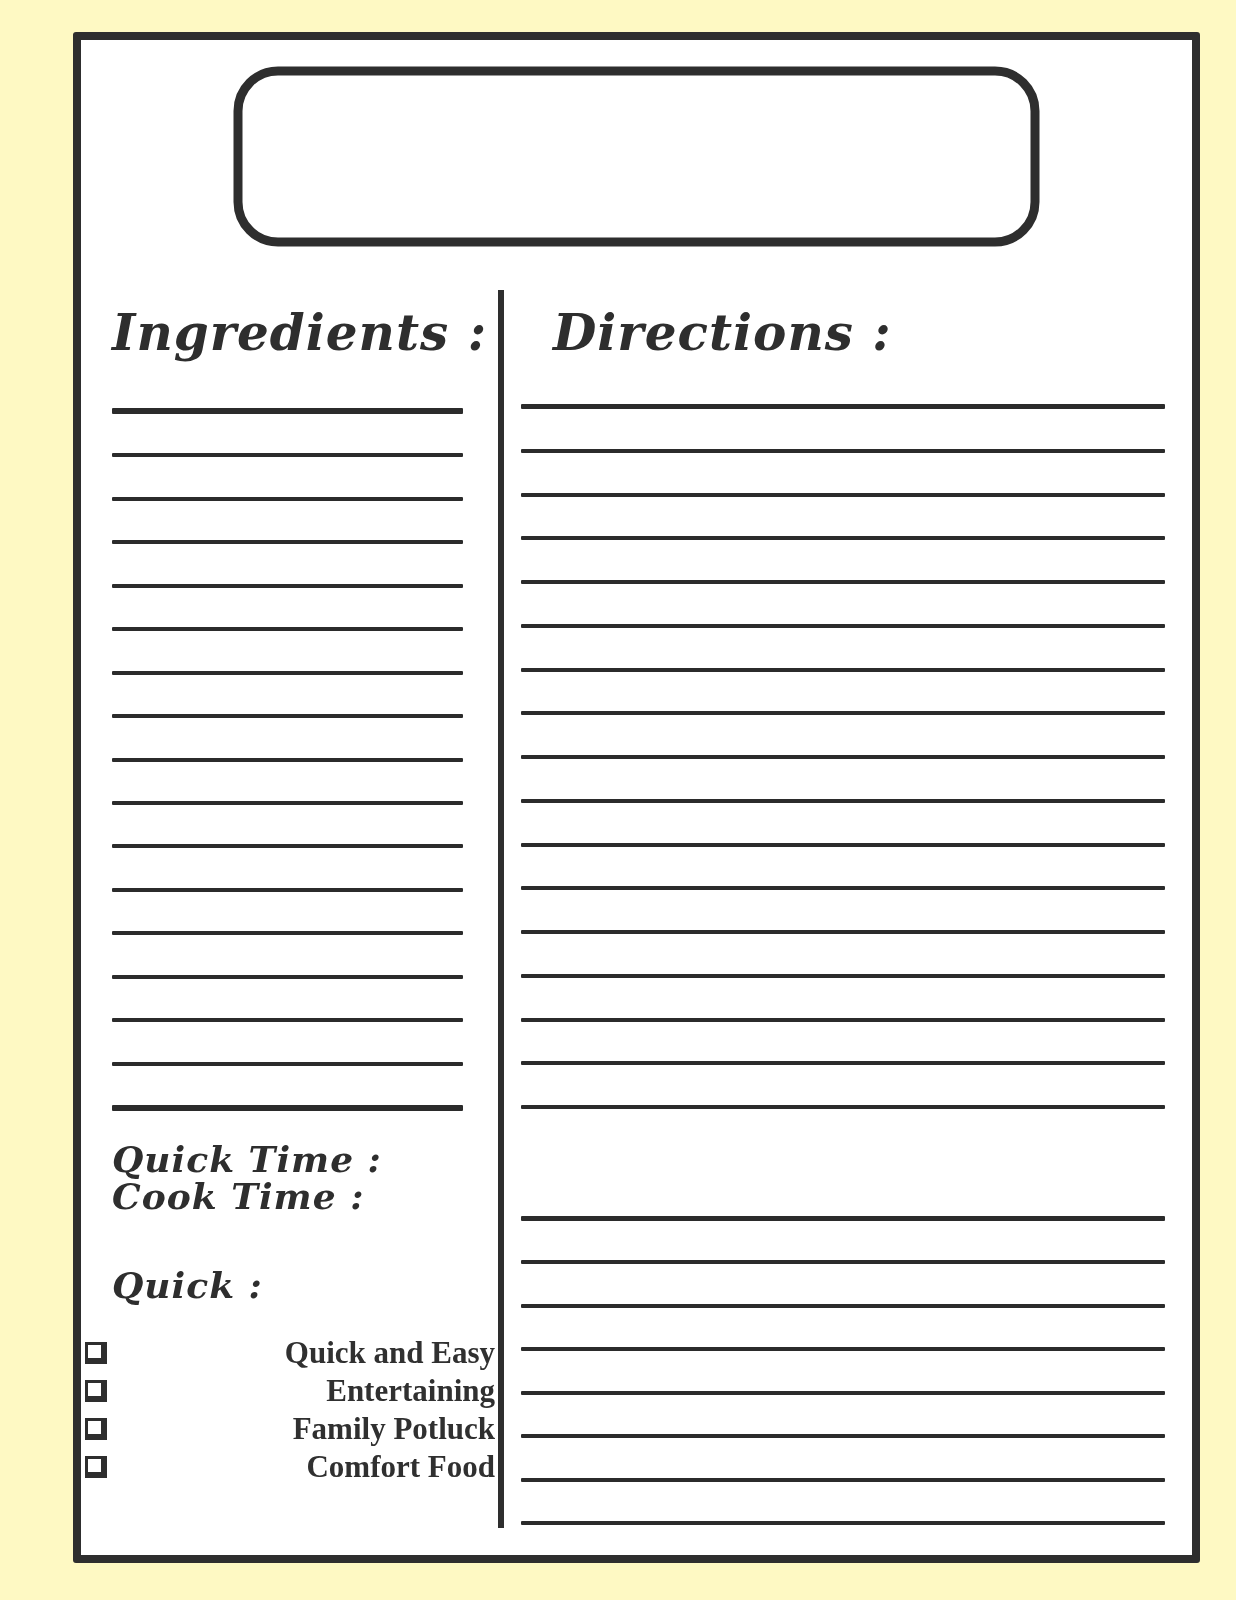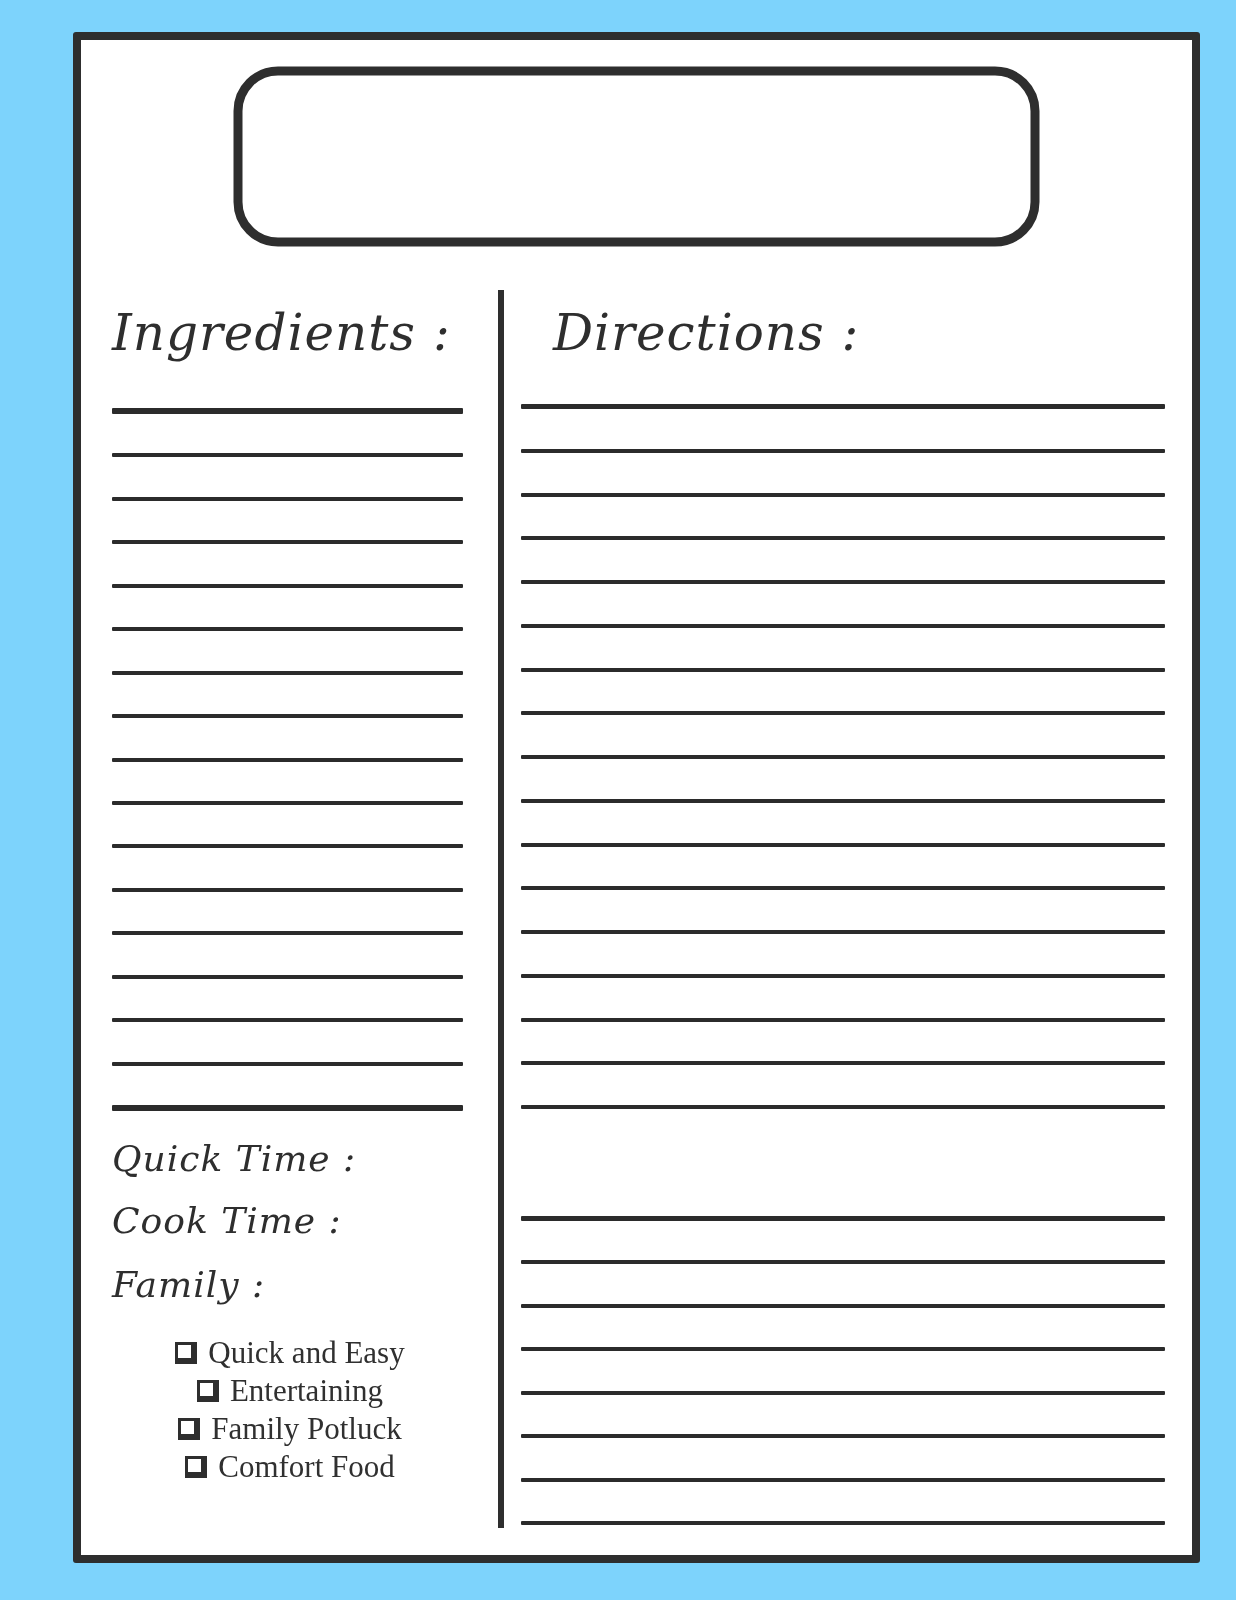--- a/index.html
+++ b/index.html
@@ -6,10 +6,11 @@
   .page{
     position:relative;
     width:1236px;height:1600px;
-    background:#7dd3fc;
+    background:#fef9c3;
     font-family:"Liberation Serif", serif;
     color:#2e2e2e;
     overflow:hidden;
+    font-weight:bold;
   }
   .outer-frame{
     position:absolute;

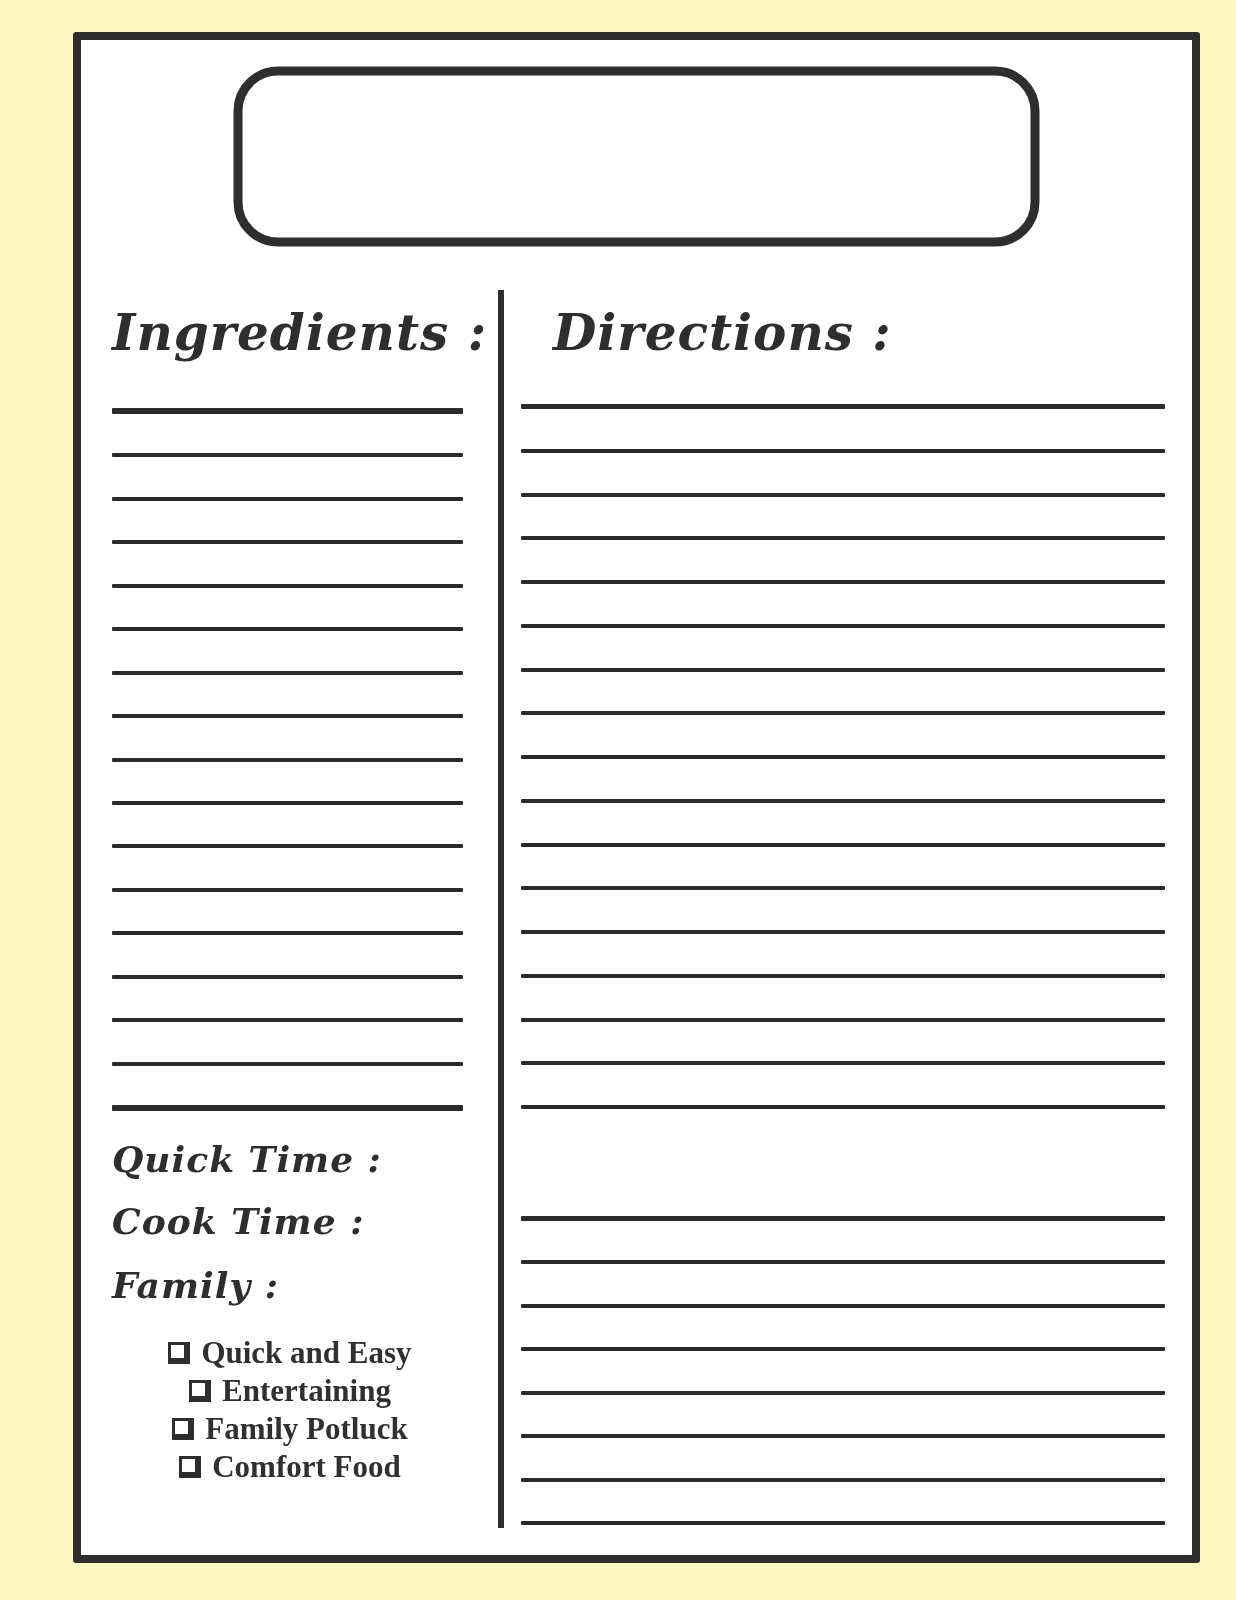--- a/index.html
+++ b/index.html
@@ -45,7 +45,7 @@
     font-size:36px;letter-spacing:1px;color:#2e2e2e;white-space:nowrap;
   }
   .meta-prep{top:1138px;}
-  .meta-cook{top:1200px;}
+  .meta-cook{top:1175px;}
   .meta-serves{top:1264px;}
   .divider{
     position:absolute;left:498px;top:290px;

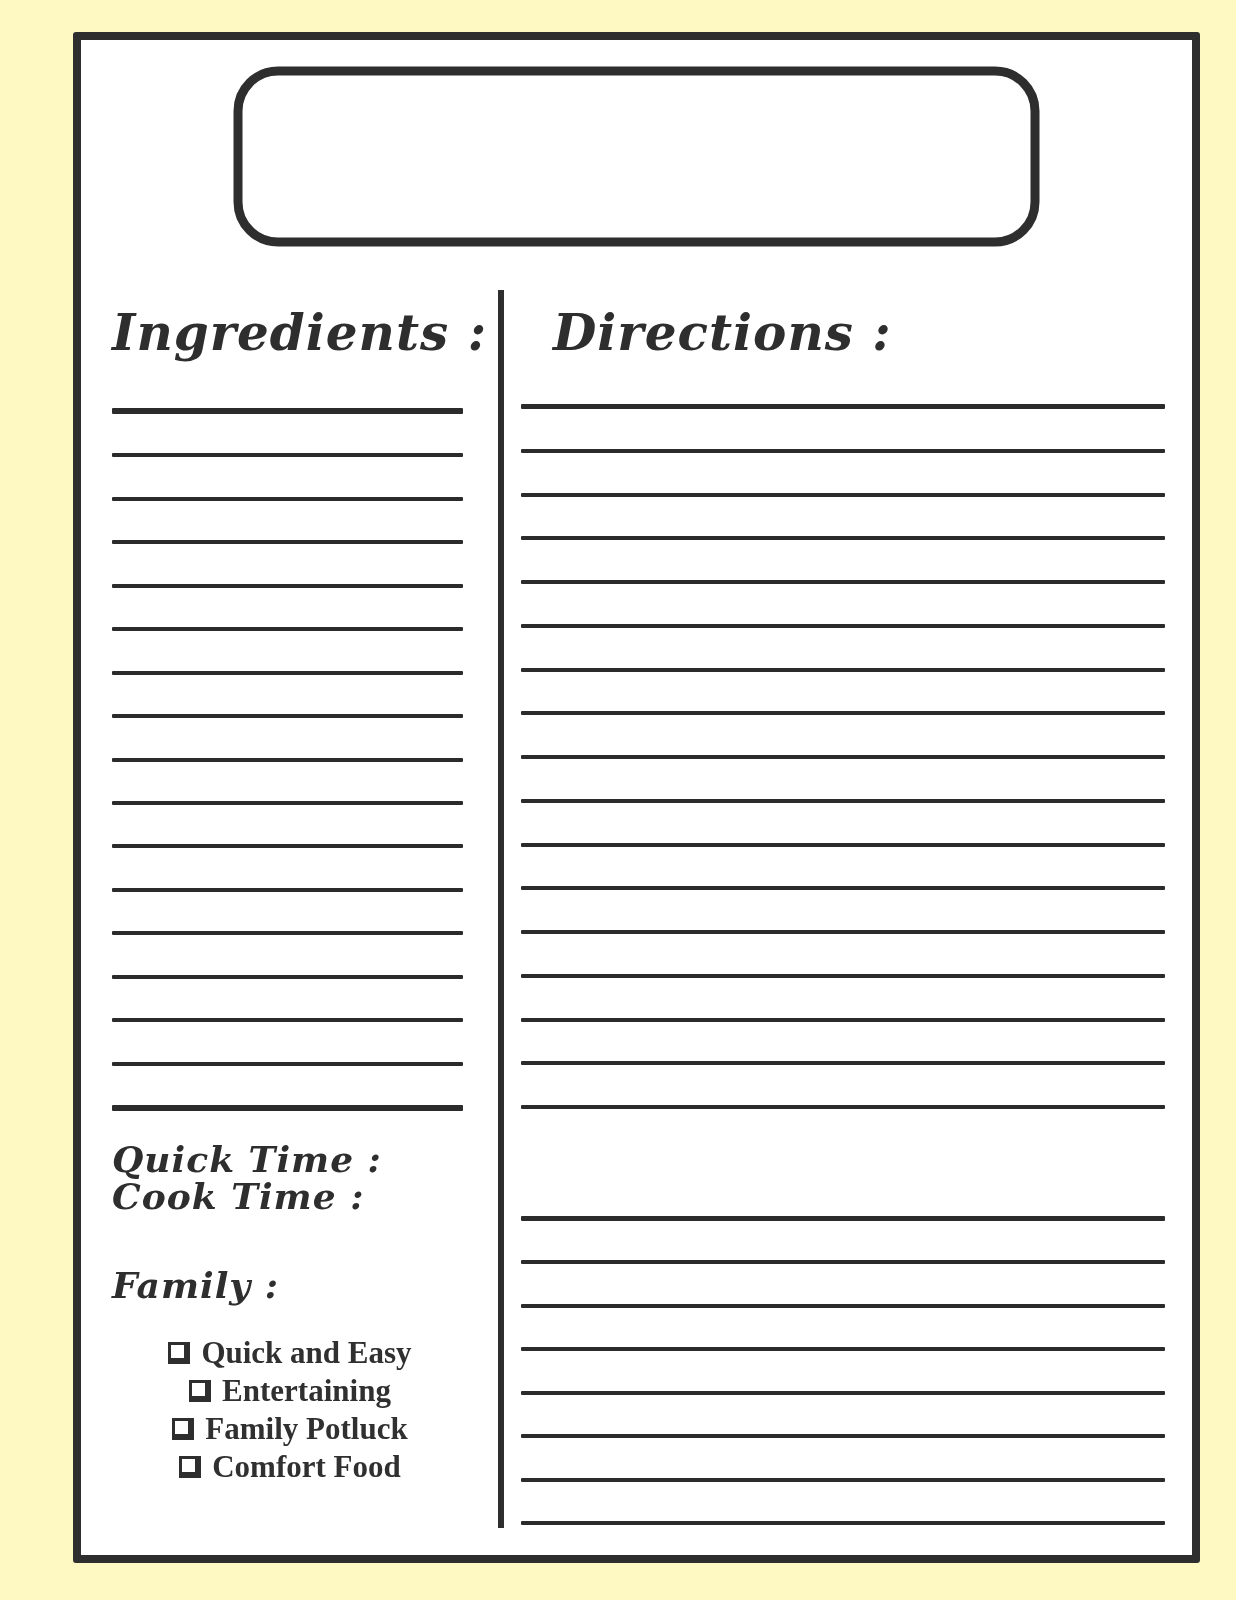--- a/index.html
+++ b/index.html
@@ -152,7 +152,7 @@
 
   <div class="meta-label meta-prep">Quick Time :</div>
   <div class="meta-label meta-cook">Cook Time :</div>
-  <div class="meta-label meta-serves">Family :</div>
+  <div class="meta-label meta-serves">Quick :</div>
 
   <div class="category-list">
     <div class="cat-row">

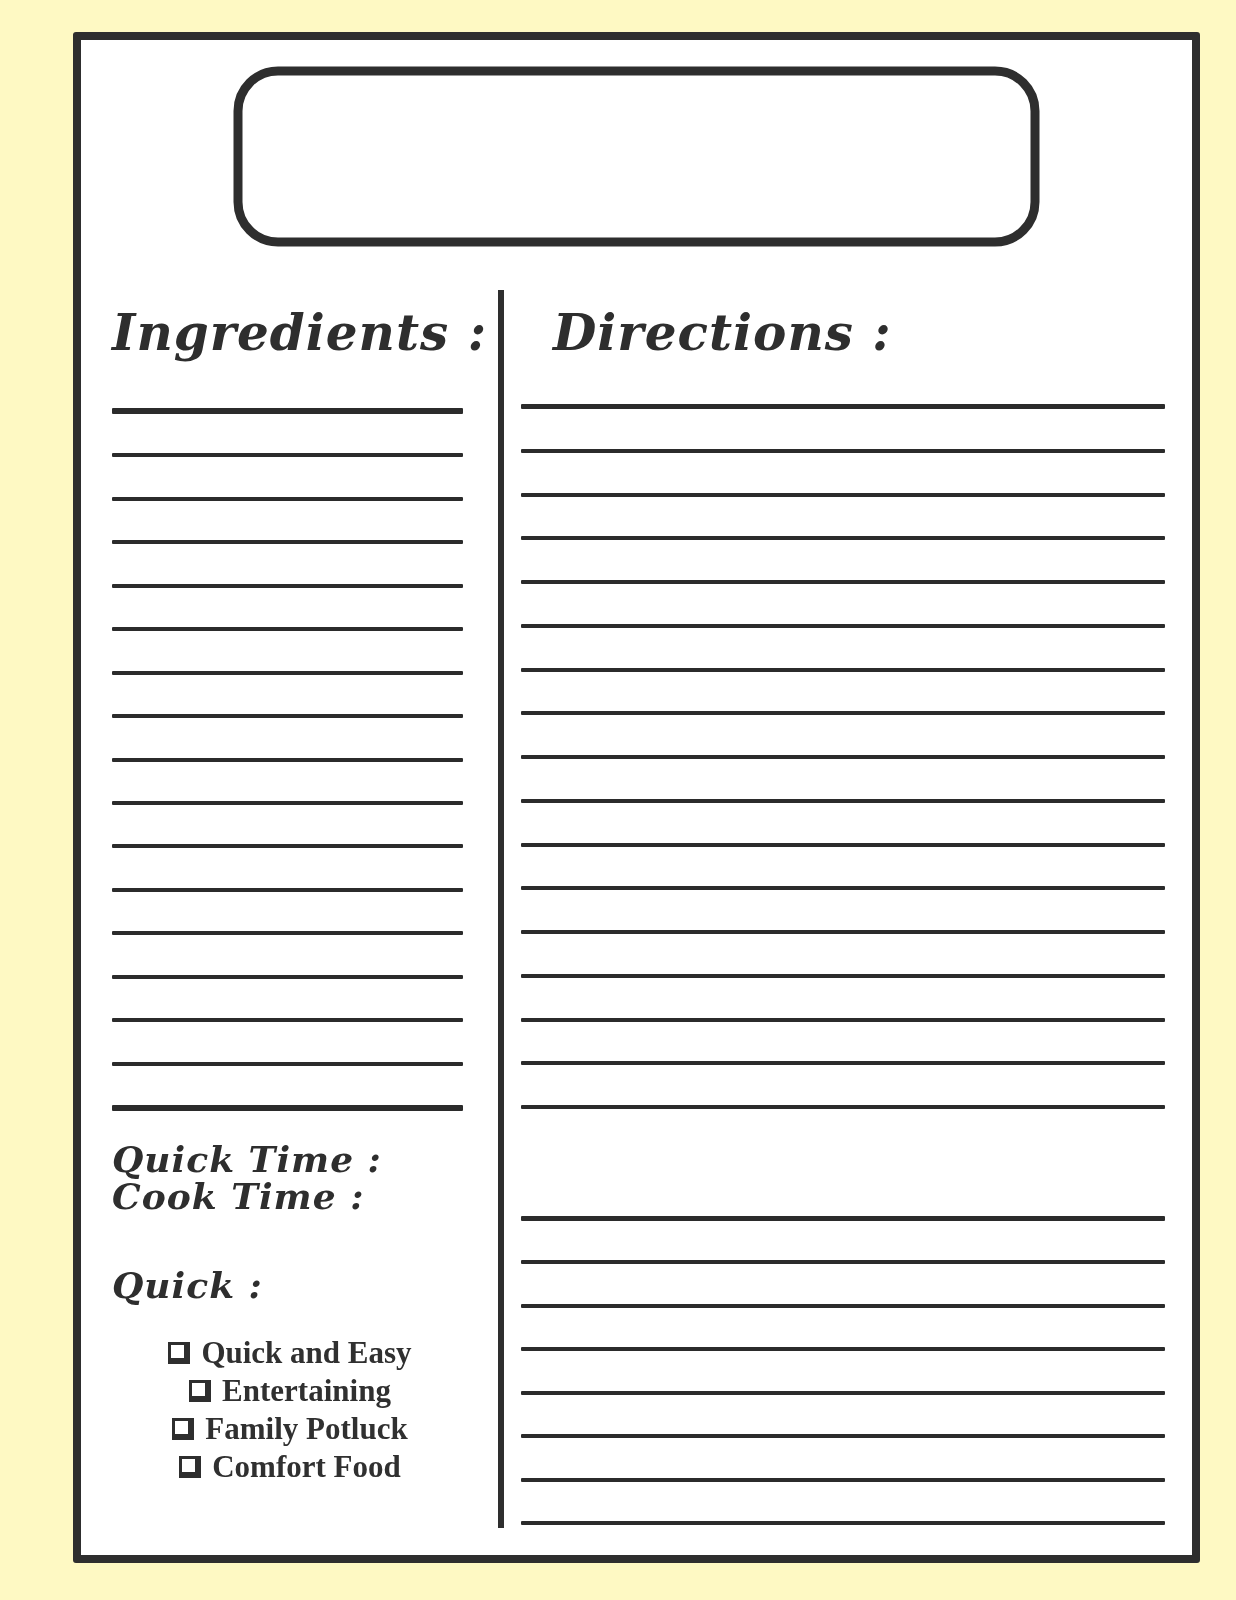--- a/index.html
+++ b/index.html
@@ -68,7 +68,7 @@
     display:flex;flex-direction:column;
   }
   .cat-row{
-    height:38px;display:flex;align-items:center;justify-content:center;
+    height:38px;display:flex;align-items:center;justify-content:space-between;
     font-family:"Liberation Serif", serif;
     font-size:31px;color:#303030;white-space:nowrap;
   }

